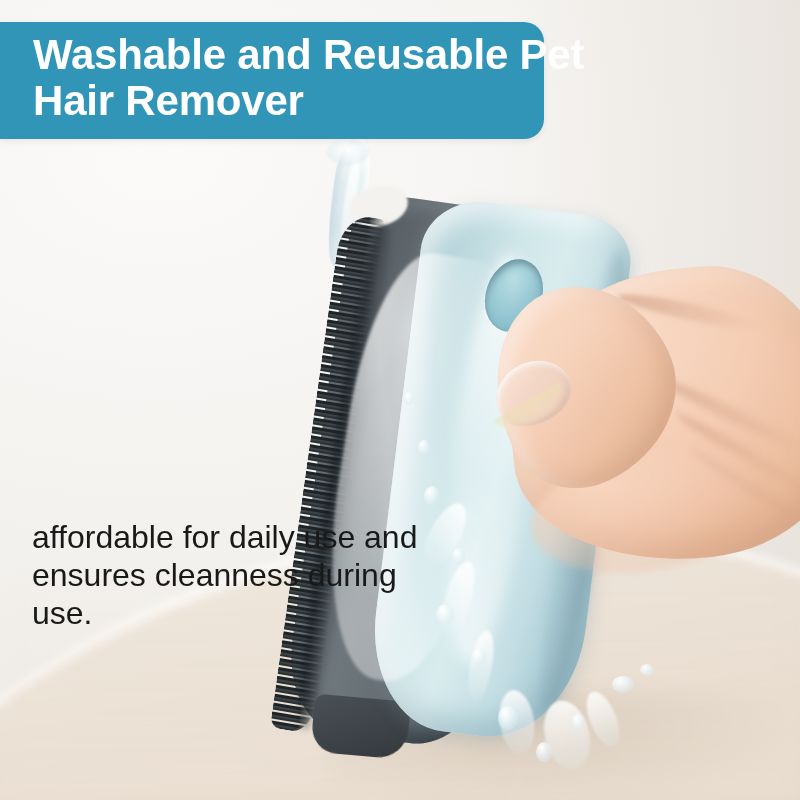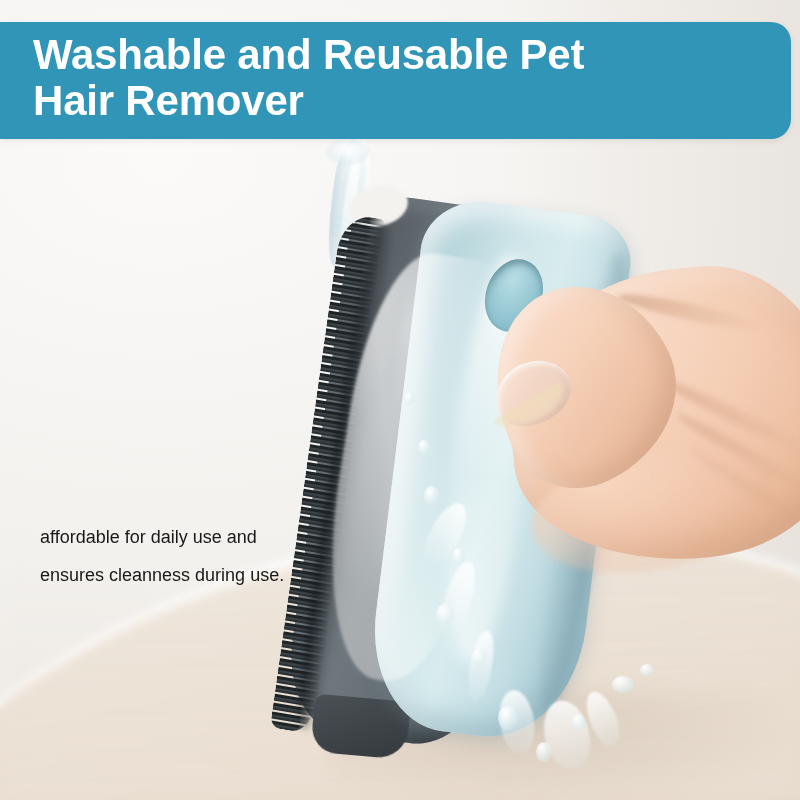--- a/index.html
+++ b/index.html
@@ -281,7 +281,7 @@
 
   
   .banner{
-    position:absolute;left:0;top:22px;width:791px;height:117px;
+    position:absolute;left:0;top:22px;width:544px;height:117px;
     background:#3195b7;
     border-radius:0 20px 20px 0;
     box-shadow:0 2px 6px rgba(0,0,0,.08);

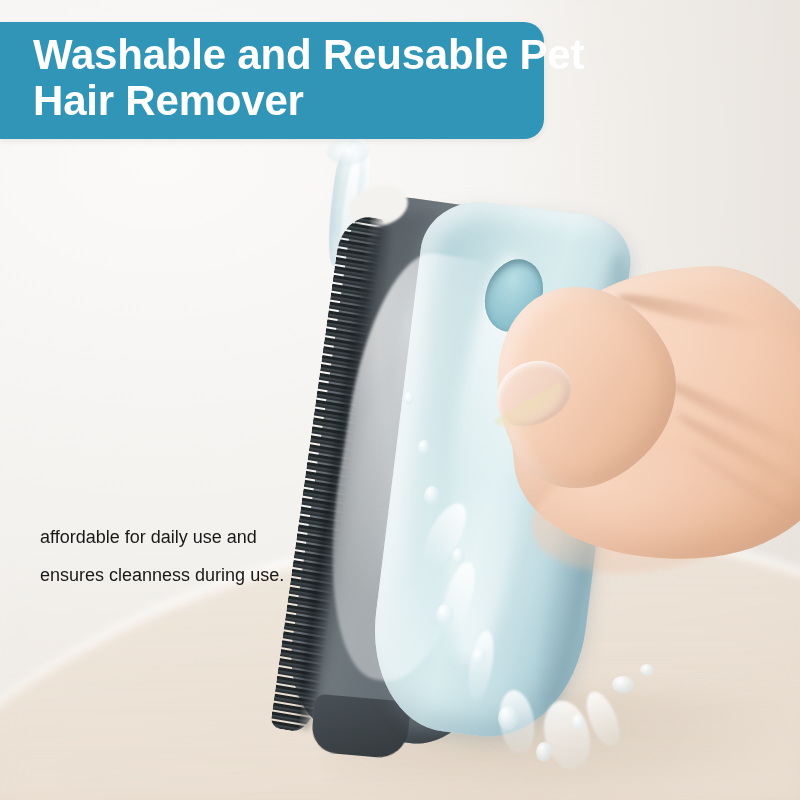--- a/index.html
+++ b/index.html
@@ -299,9 +299,9 @@
 
   
   .caption{
-    position:absolute;left:40px;top:518px;width:420px;
+    position:absolute;left:32px;top:518px;width:420px;
     color:#191919;
-    font-size:18px;
+    font-size:32px;
     font-weight:normal;
     line-height:38px;
     font-family:"Liberation Sans", sans-serif;

